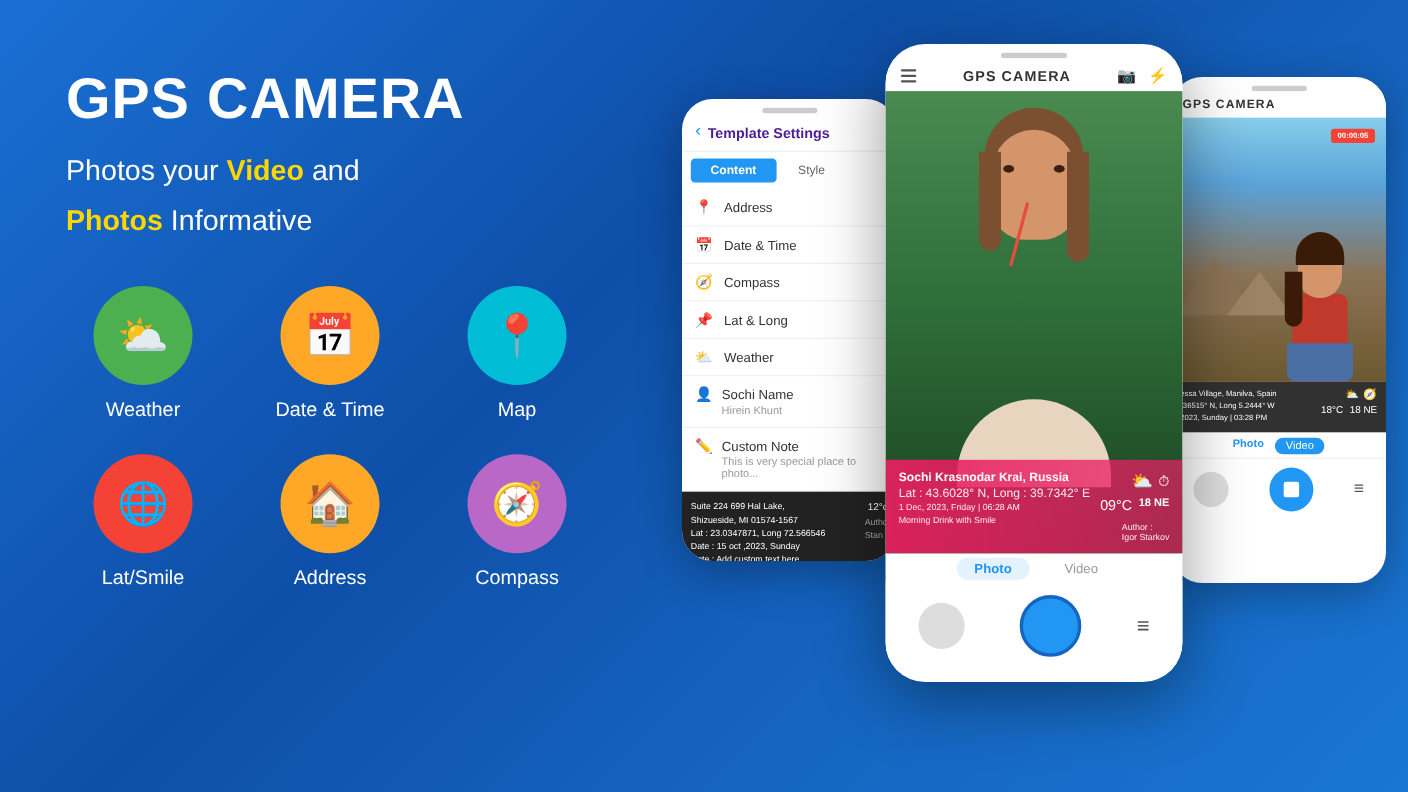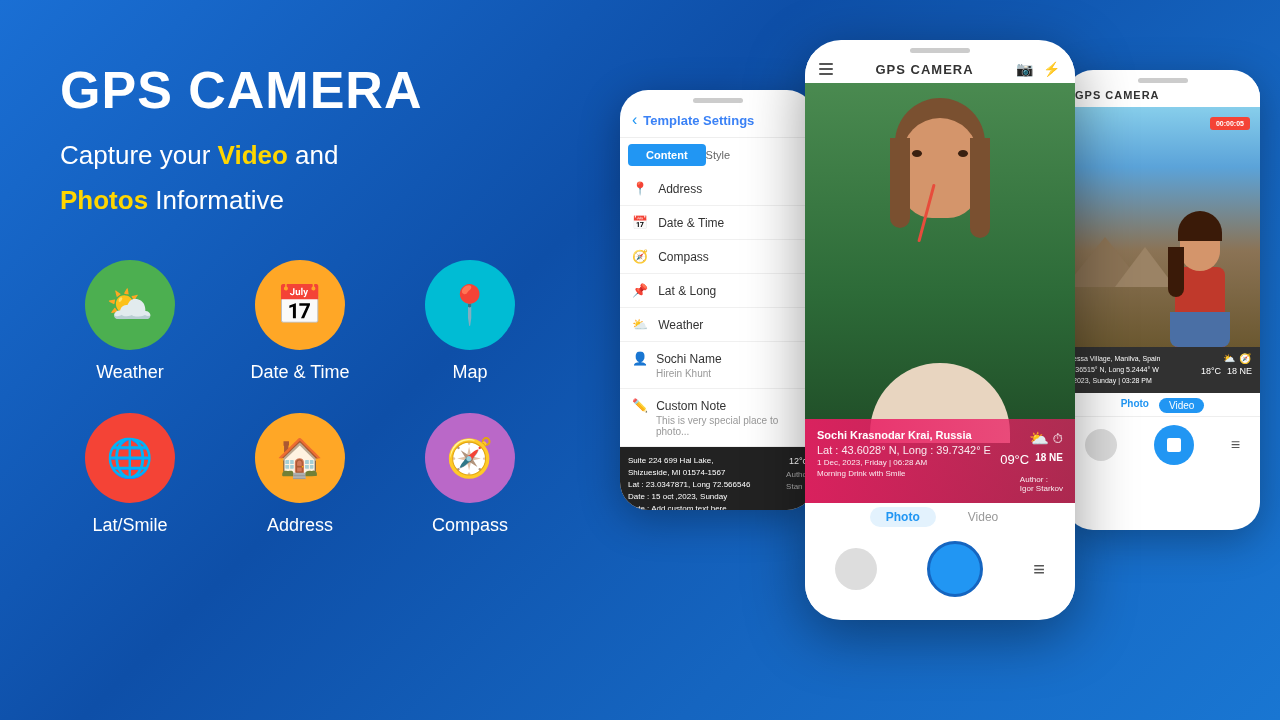--- a/index.html
+++ b/index.html
@@ -139,7 +139,7 @@
     .template-title {
       font-size: 13px;
       font-weight: 600;
-      color: #3b82f6;
+      color: #4c1d95;
     }
 
     .template-tabs {

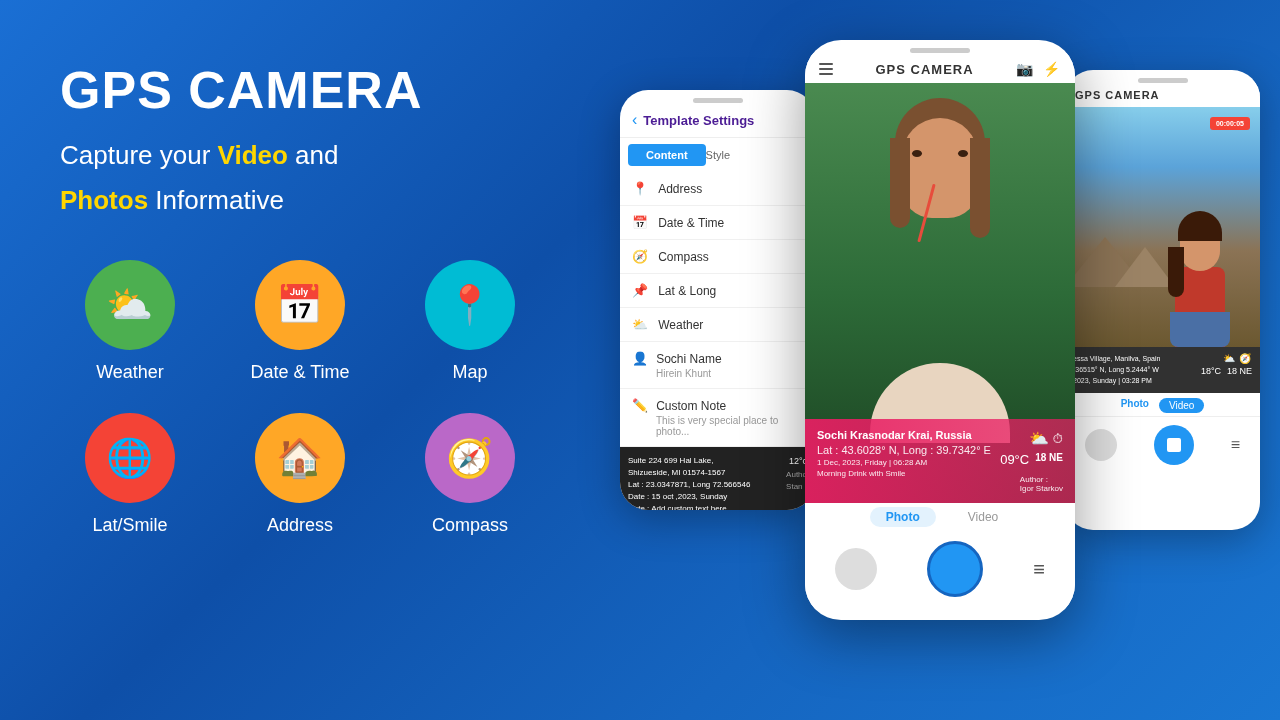--- a/index.html
+++ b/index.html
@@ -511,7 +511,7 @@
 <div class="left-section">
   <h1 class="app-title">GPS CAMERA</h1>
   <div class="tagline">
-    <span>Capture your </span><span class="highlight-yellow">Video</span><span> and</span>
+    <span>Photos your </span><span class="highlight-yellow">Video</span><span> and</span>
   </div>
   <div class="tagline2">
     <span class="highlight-yellow">Photos</span><span> Informative</span>

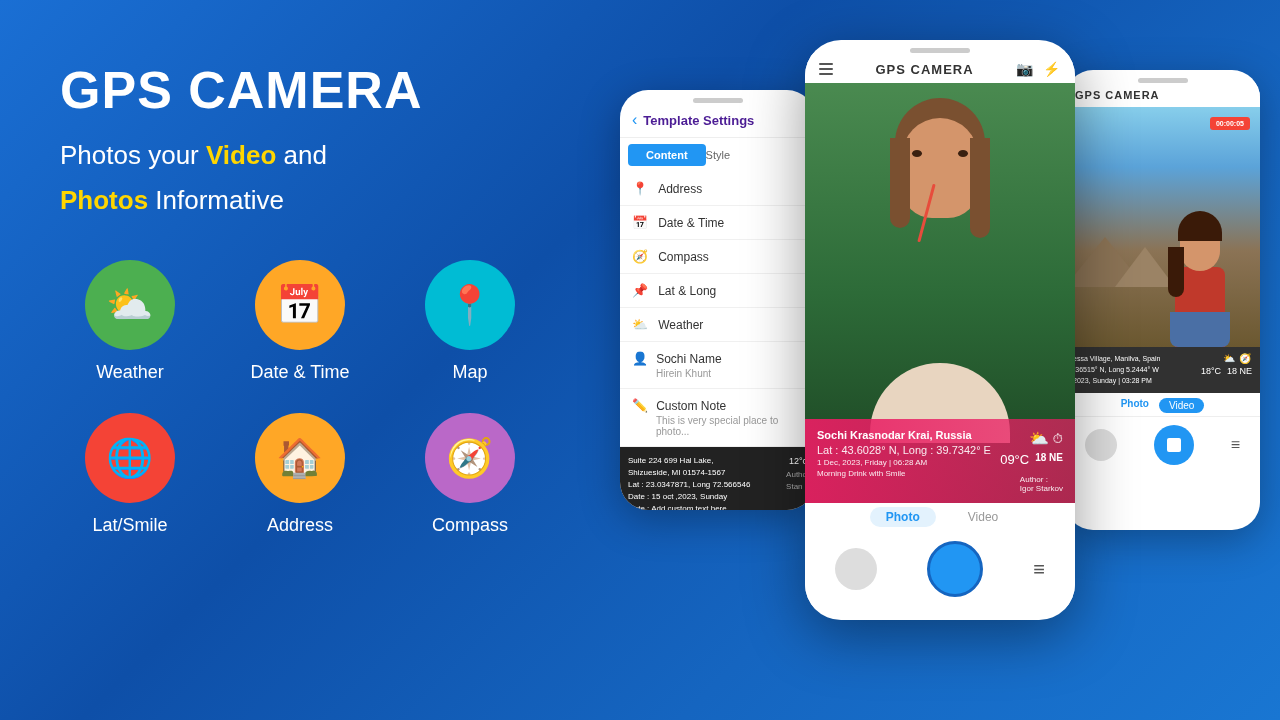--- a/index.html
+++ b/index.html
@@ -160,6 +160,7 @@
       color: #666;
       font-size: 11px;
       padding: 5px 0;
+      margin-left: 20px;
     }
 
     .template-menu-item {

